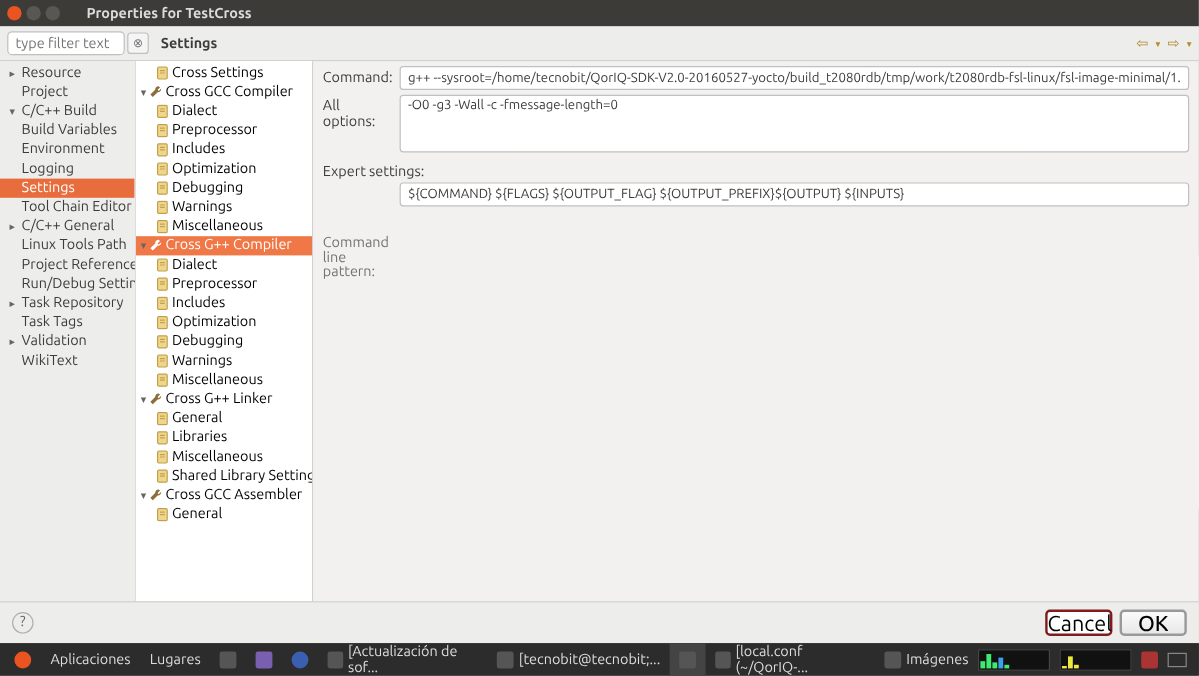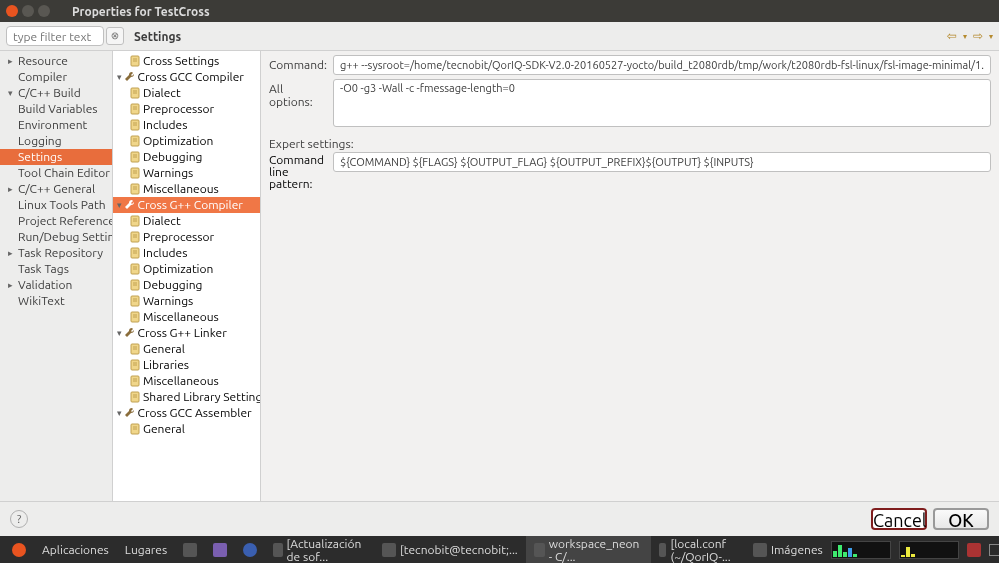--- a/index.html
+++ b/index.html
@@ -75,7 +75,7 @@
           <span>Resource</span>
         </div>
         <div class="item lvl1">
-          <span>Compiler</span>
+          <span>Project</span>
         </div>
         <div class="item">
           <span class="expander">▾</span>

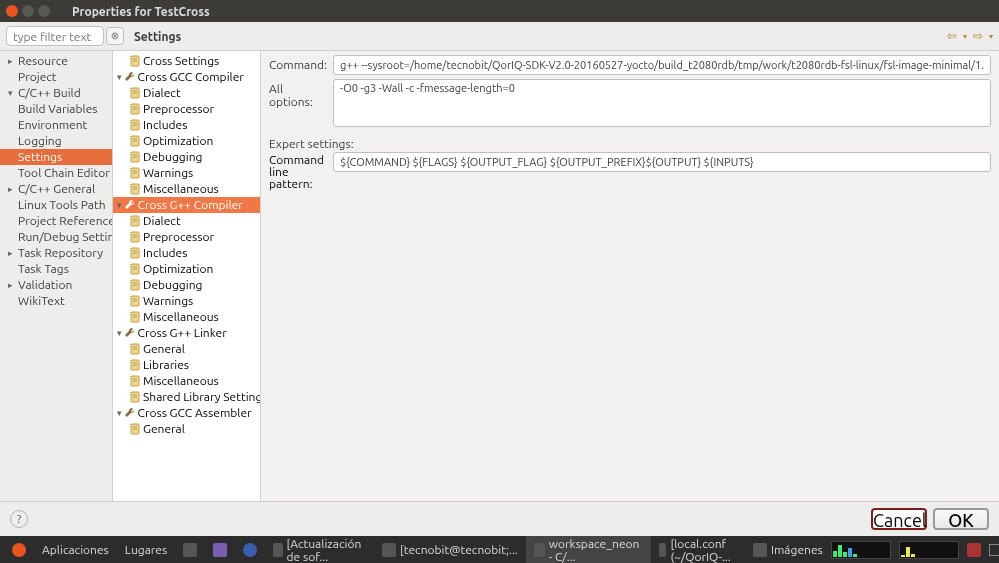--- a/index.html
+++ b/index.html
@@ -32,7 +32,7 @@
     .field-input { flex: 1; height: 20px; border: 1px solid #c0c0c0; border-radius: 3px; padding: 0 6px; background: #fff; color: #3c3c3c; font-size: 11px; }
     .field-textarea { flex: 1; height: 48px; border: 1px solid #c0c0c0; border-radius: 3px; padding: 2px 6px; background: #fff; color: #3c3c3c; resize: none; font-size: 11px; }
     .expert-label { margin-top: 10px; color: #3c3c3c; }
-    .multiline-label { width: 58px; color: #000000; line-height: 12px; padding-top: 2px; }
+    .multiline-label { width: 58px; color: #737373; line-height: 12px; padding-top: 2px; margin-top: 43px; }
     .footer { display: flex; align-items: center; padding: 6px 10px; border-top: 1px solid #d0d0d0; background: #ededec; }
     .help-btn { width: 18px; height: 18px; border: 1px solid #b0b0b0; border-radius: 50%; text-align: center; line-height: 16px; color: #666; cursor: pointer; }
     .btn { width: 56px; height: 22px; border: 2px solid #7f1d1d; border-radius: 4px; background: #fff; cursor: pointer; margin-left: 6px; font-size: 18px; }

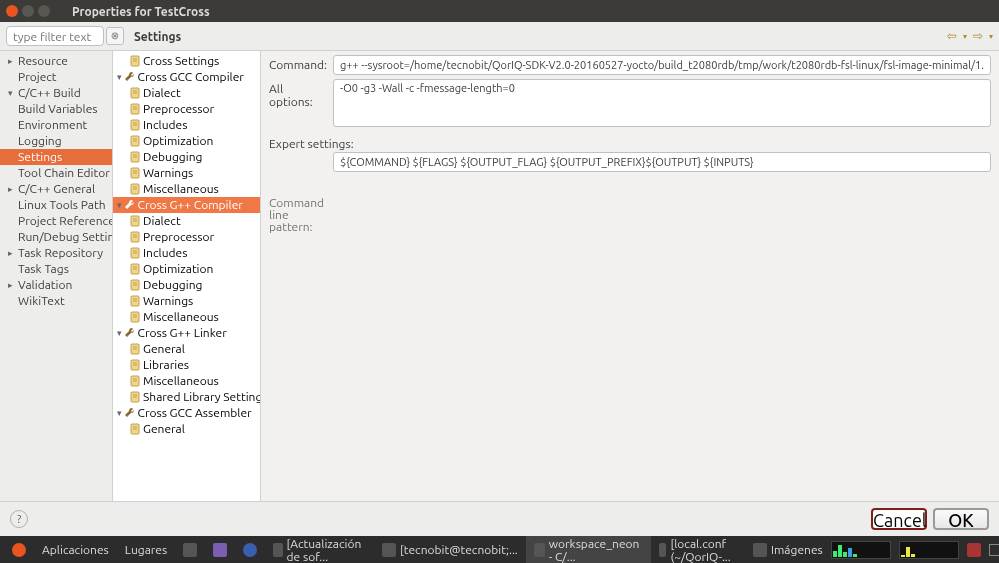--- a/index.html
+++ b/index.html
@@ -421,7 +421,6 @@
       </div>
       <div class="tb-item" style="background: rgb(68, 68, 68);">
         <span class="tb-icon"></span>
-        <span>workspace_neon - C/...</span>
       </div>
       <div class="tb-item">
         <span class="tb-icon"></span>

